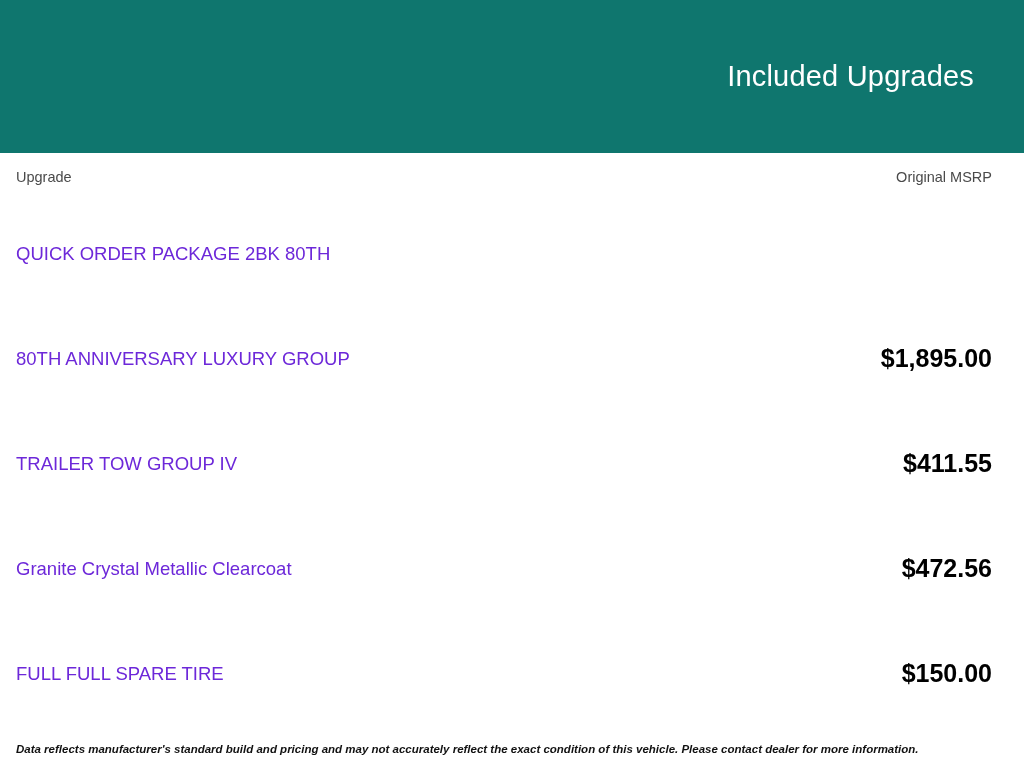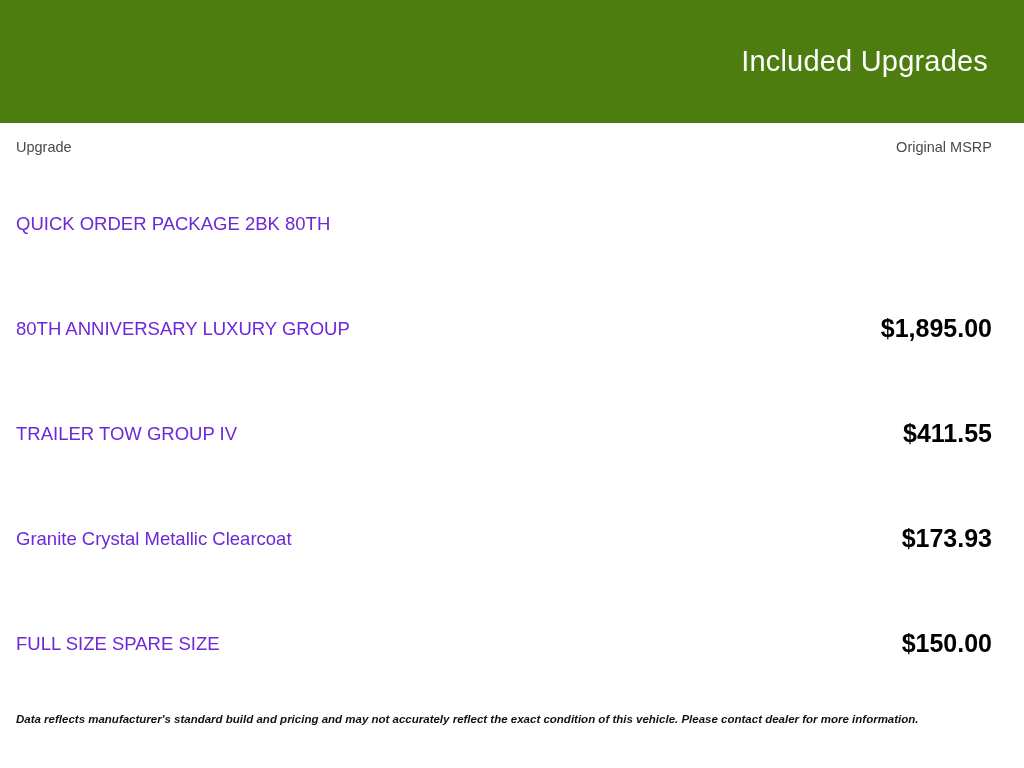--- a/index.html
+++ b/index.html
@@ -21,13 +21,13 @@
     box-sizing: border-box;
   }
   .header {
-    height: 123px;
-    background: #4d7c0f;
+    height: 153px;
+    background: #0f766e;
     display: flex;
     align-items: center;
     justify-content: flex-end;
     box-sizing: border-box;
-    padding-right: 36px;
+    padding-right: 50px;
   }
   .header-title {
     color: #ffffff;

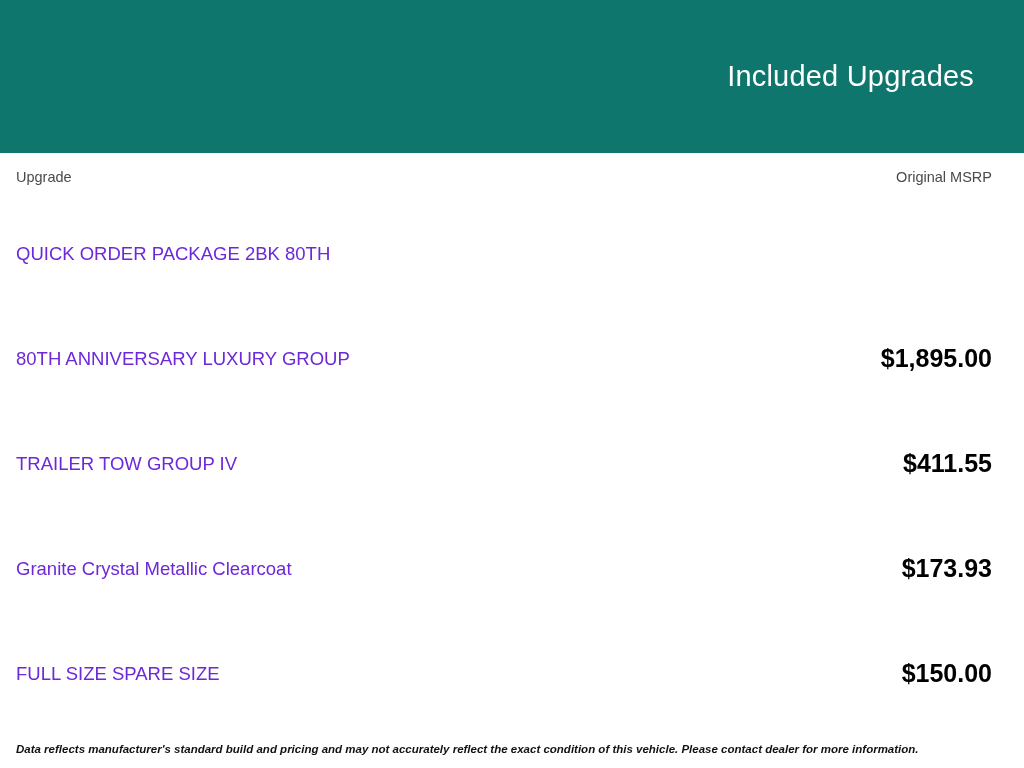--- a/index.html
+++ b/index.html
@@ -111,7 +111,7 @@
 
       <div class="row">
         <div class="row-name">Granite Crystal Metallic Clearcoat</div>
-        <div class="row-price">$173.93</div>
+        <div class="row-price">$472.56</div>
       </div>
 
       <div class="row">

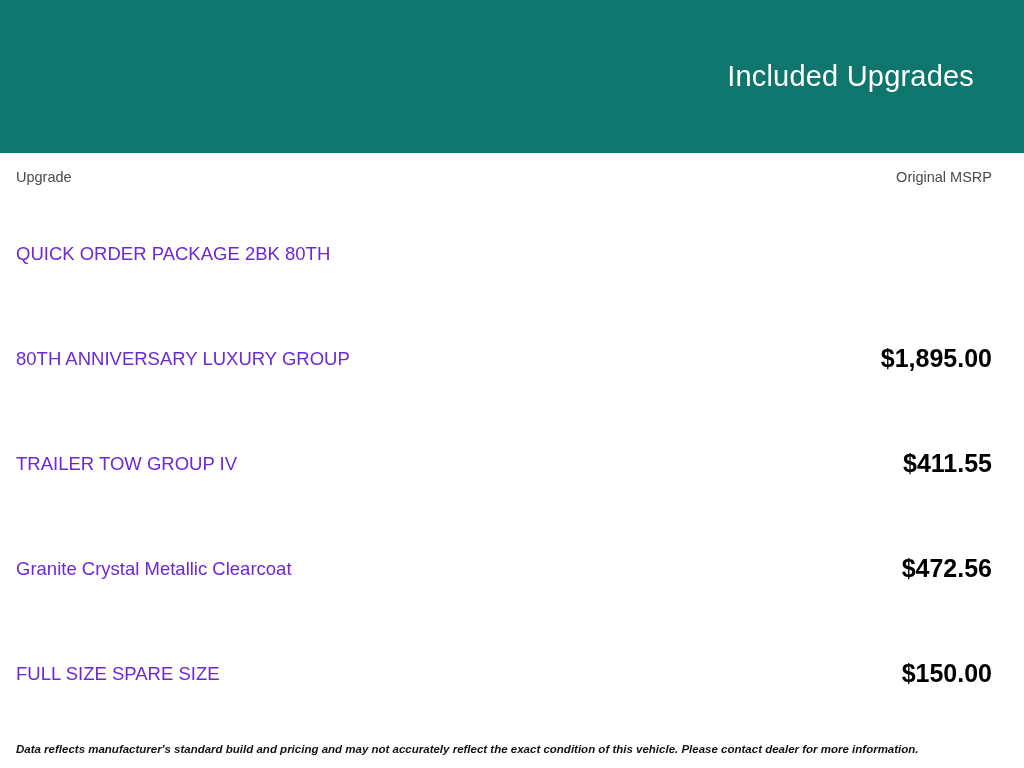--- a/index.html
+++ b/index.html
@@ -115,7 +115,7 @@
       </div>
 
       <div class="row">
-        <div class="row-name">FULL SIZE SPARE SIZE</div>
+        <div class="row-name">FULL FULL SPARE TIRE</div>
         <div class="row-price">$150.00</div>
       </div>
 

